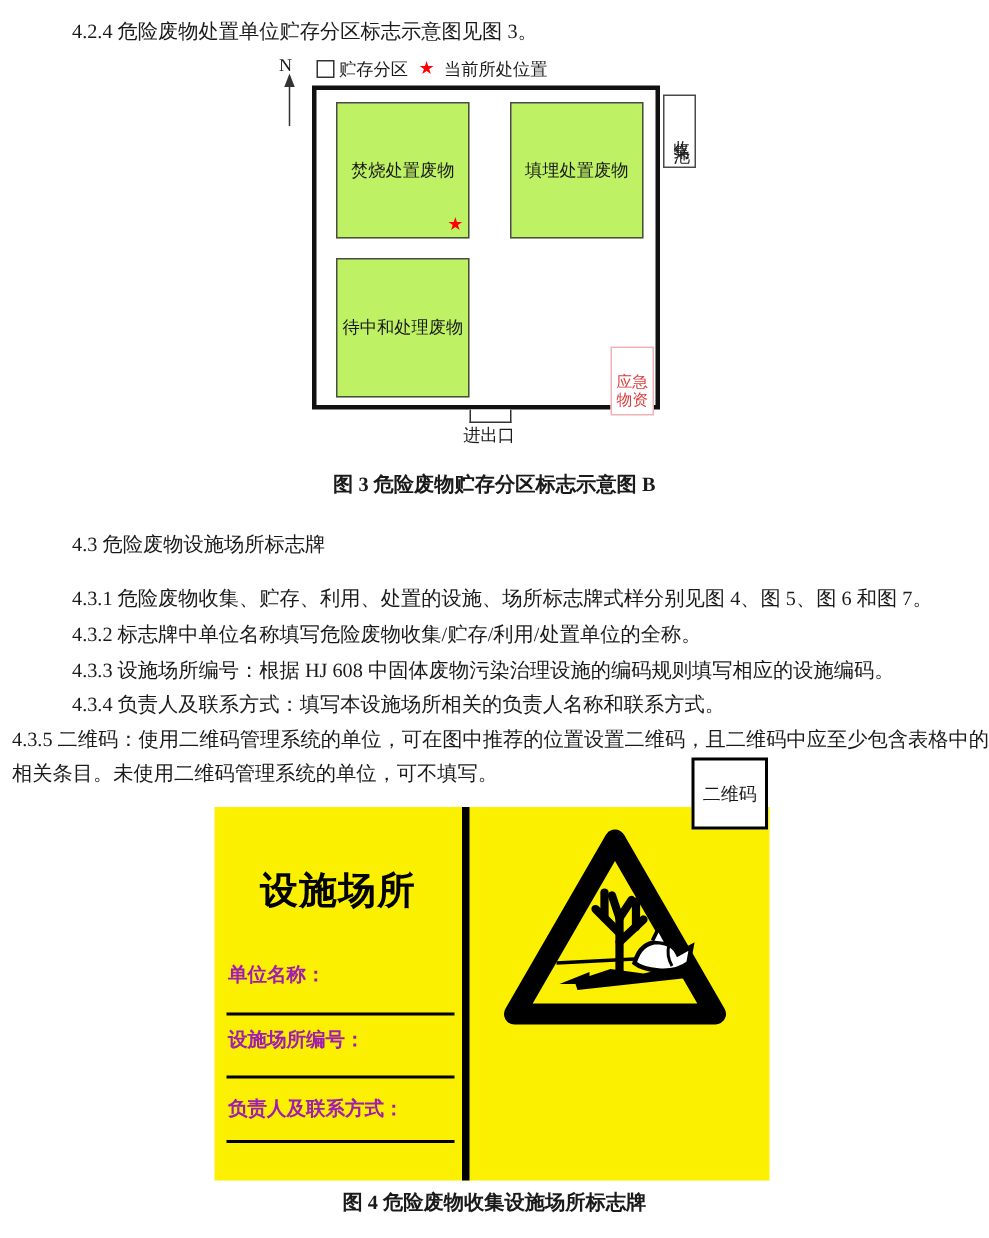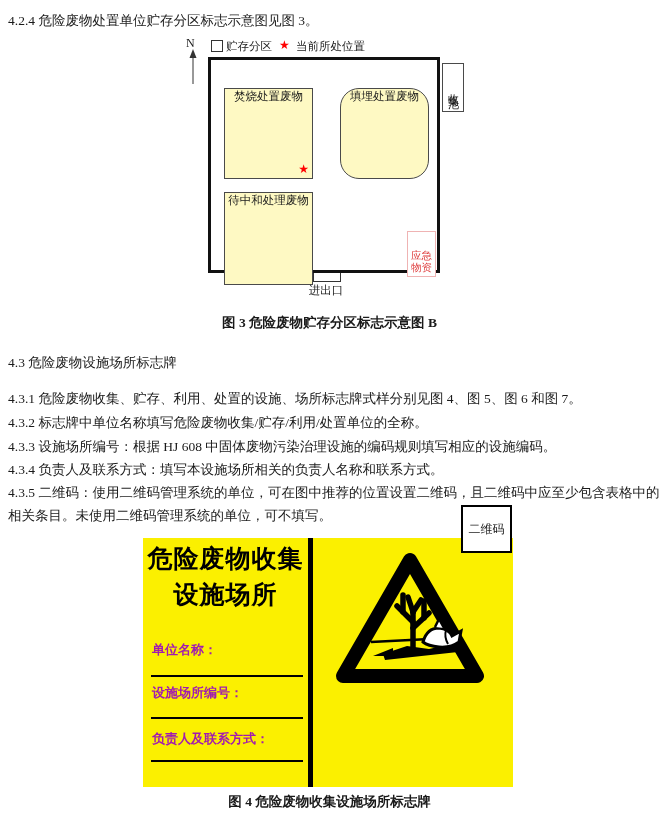--- a/index.html
+++ b/index.html
@@ -9,7 +9,7 @@
     overflow:hidden;
   }
   .abs{position:absolute;}
-  .body-text{font-size:13.5px;line-height:23px;white-space:nowrap;}
+  .body-text{font-size:13.5px;line-height:23px;white-space:nowrap;margin-left:40px;}
   .para{font-size:13.5px;line-height:23px;width:652px;white-space:normal;}
   .bold{font-weight:normal;}
   .caption{left:0;width:659px;text-align:center;font-size:13.5px;font-weight:bold;}

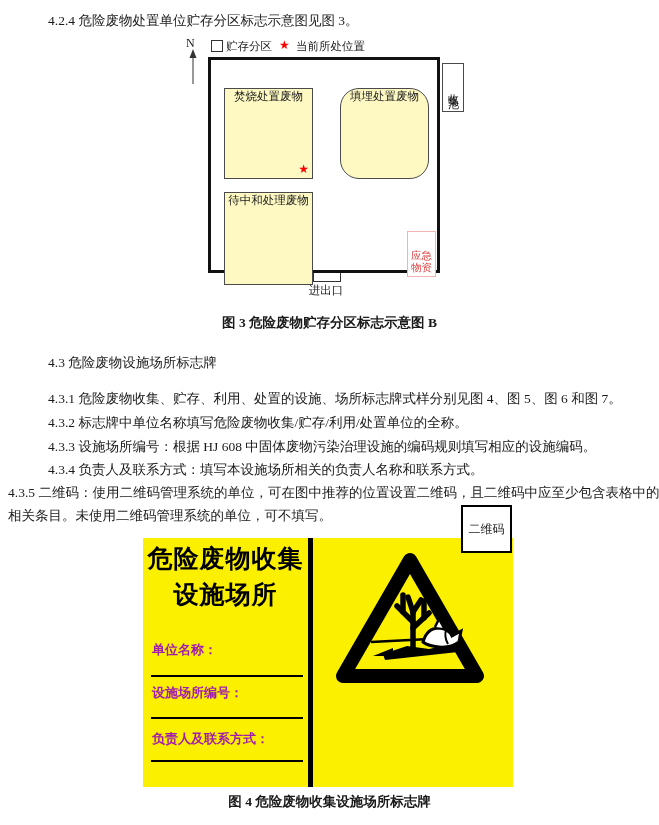--- a/index.html
+++ b/index.html
@@ -19,7 +19,7 @@
   .legend-label{font-size:11.5px;white-space:nowrap;}
   .star{color:var(--star-red,#f00);font-size:12px;line-height:12px;}
   .outer-rect{left:208px;top:57px;width:226px;height:210px;border:3px solid #111;background:#fff;}
-  .zone-box{border:1.5px solid #4a4a4a;background:#fef9c3;display:flex;align-items:flex-start;justify-content:center;margin-top:20px;}
+  .zone-box{border:1.5px solid #4a4a4a;background:#bef264;display:flex;align-items:center;justify-content:center;}
   .zone-label{font-size:11.5px;white-space:nowrap;}
   .pool-box{left:442px;top:63px;width:20px;height:47px;border:1.5px solid #4a4a4a;background:#fff;
     display:flex;align-items:center;justify-content:center;}

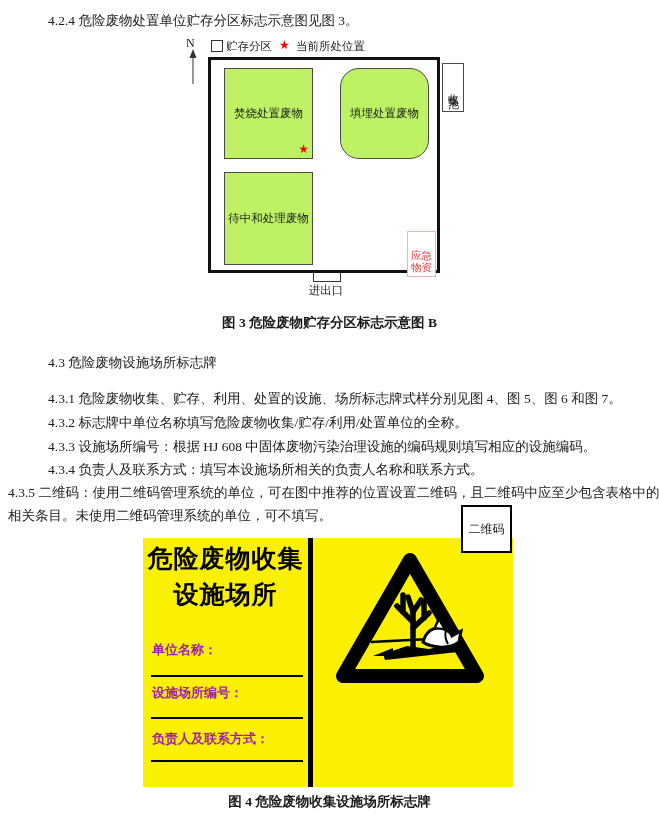--- a/index.html
+++ b/index.html
@@ -66,7 +66,7 @@
     <span class="star abs" style="right:3px;bottom:3px;position:absolute;">★</span>
   </div>
 
-  <div class="abs zone-box" style="left:340px;top:68px;width:87px;height:89px;border-radius:19px;">
+  <div class="abs zone-box" style="left:340px;top:68px;width:87px;height:89px;">
     <span class="zone-label">填埋处置废物</span>
   </div>
 

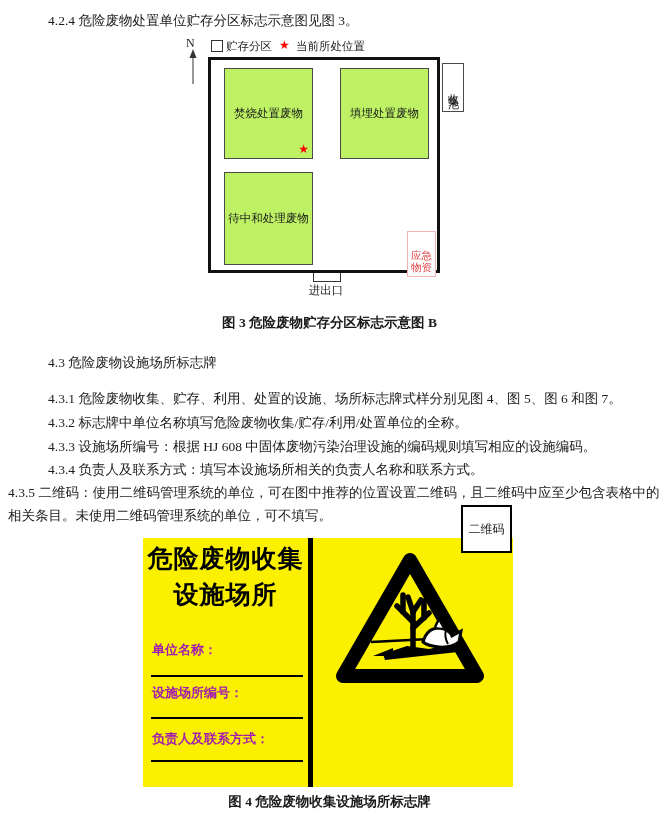--- a/index.html
+++ b/index.html
@@ -99,7 +99,6 @@
 <div class="abs sign">
   <div class="abs sign-divider"></div>
 
-  <div class="abs sign-title" style="top:6px;">危险废物收集</div>
   <div class="abs sign-title" style="top:42px;">设施场所</div>
 
   <div class="abs sign-field-label" style="top:103px;">单位名称：</div>

